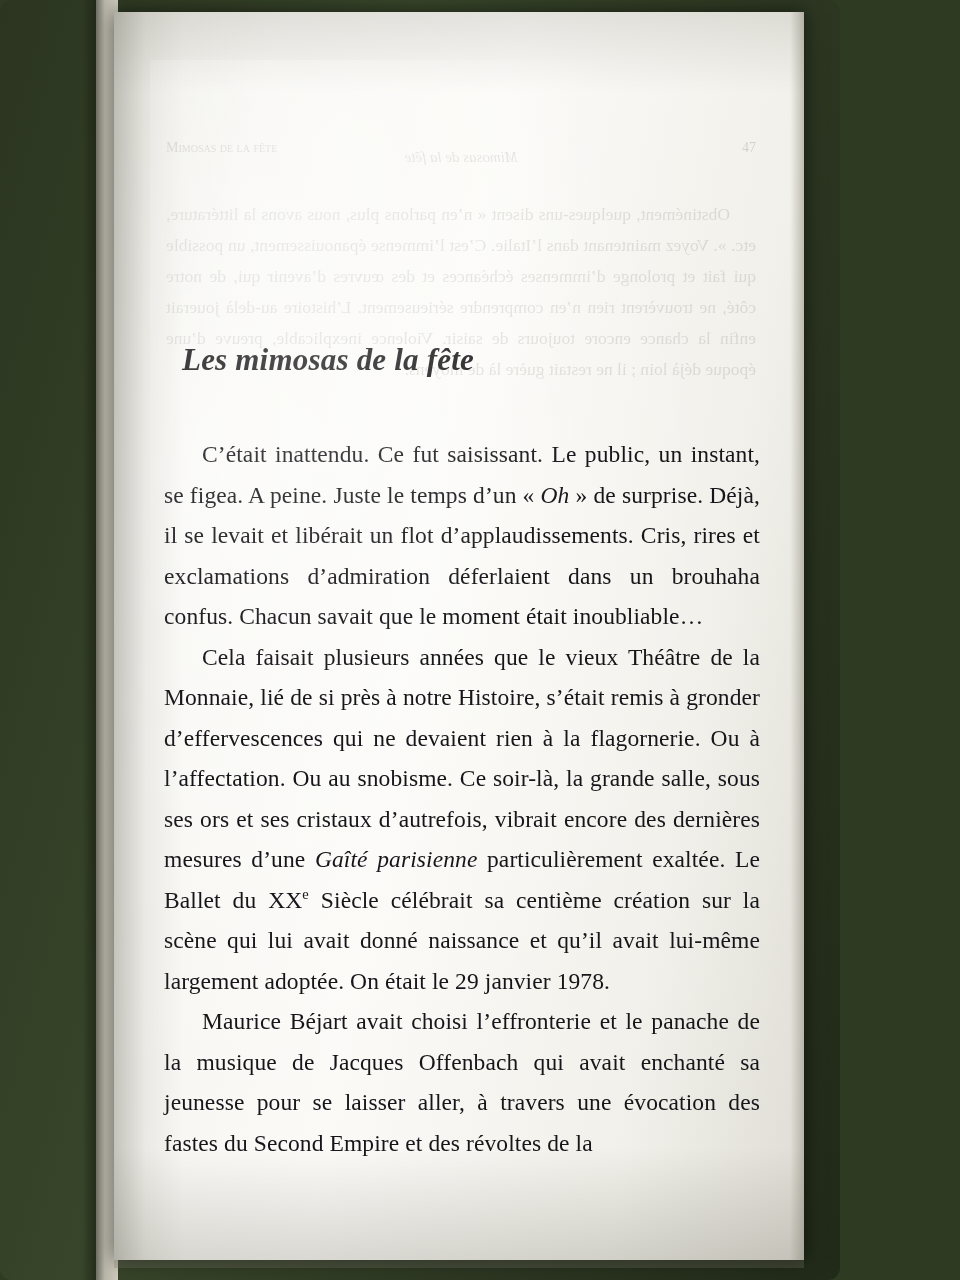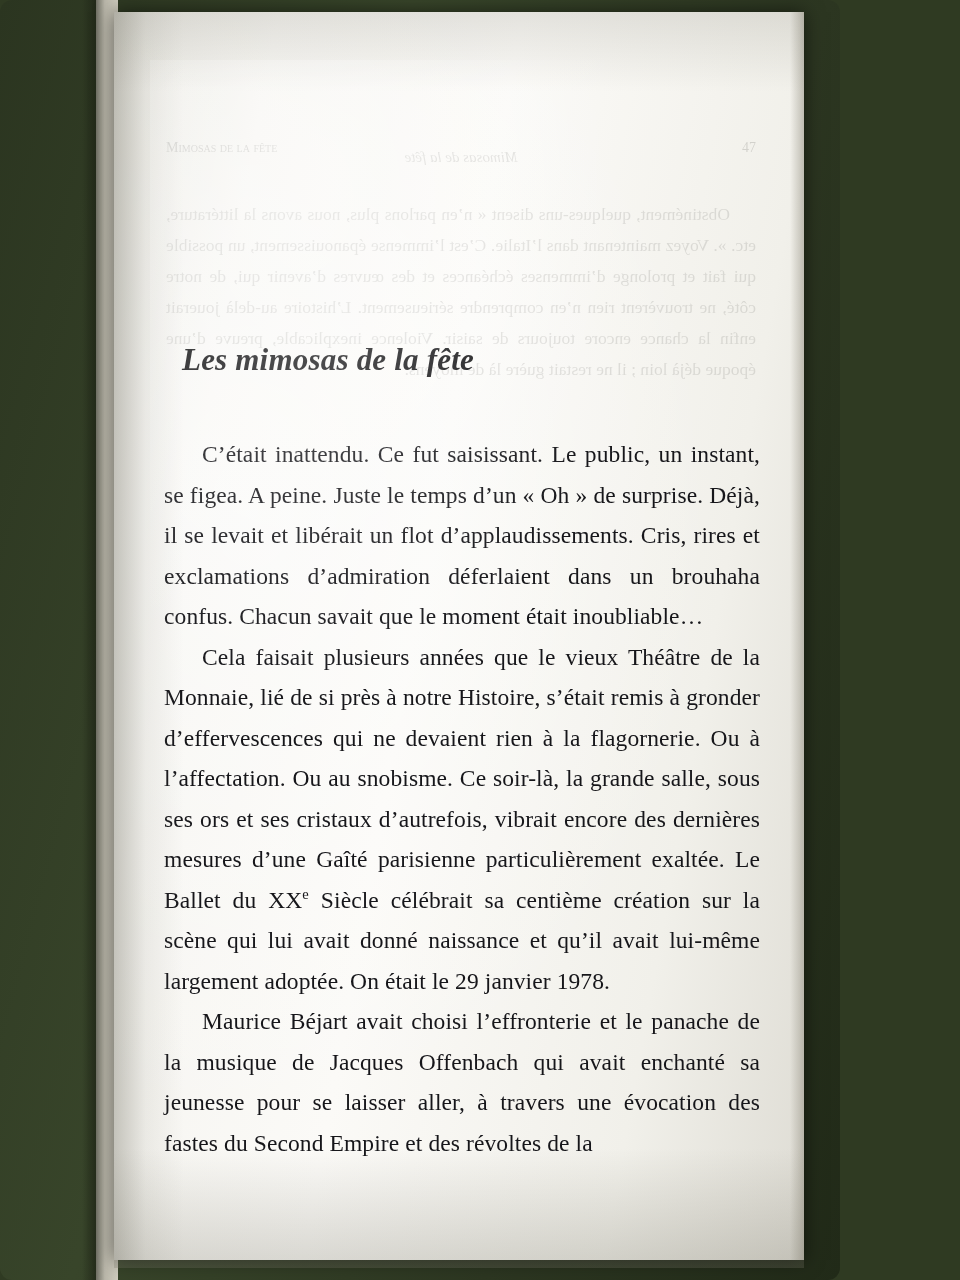--- a/index.html
+++ b/index.html
@@ -132,7 +132,7 @@
     letter-spacing: 0.1px;
   }
   p.body + p.body { margin-top: 0; }
-  .it { }
+  .it { font-style: italic; }
   .sup { font-size: 0.62em; vertical-align: super; line-height: 0; }
 
   

